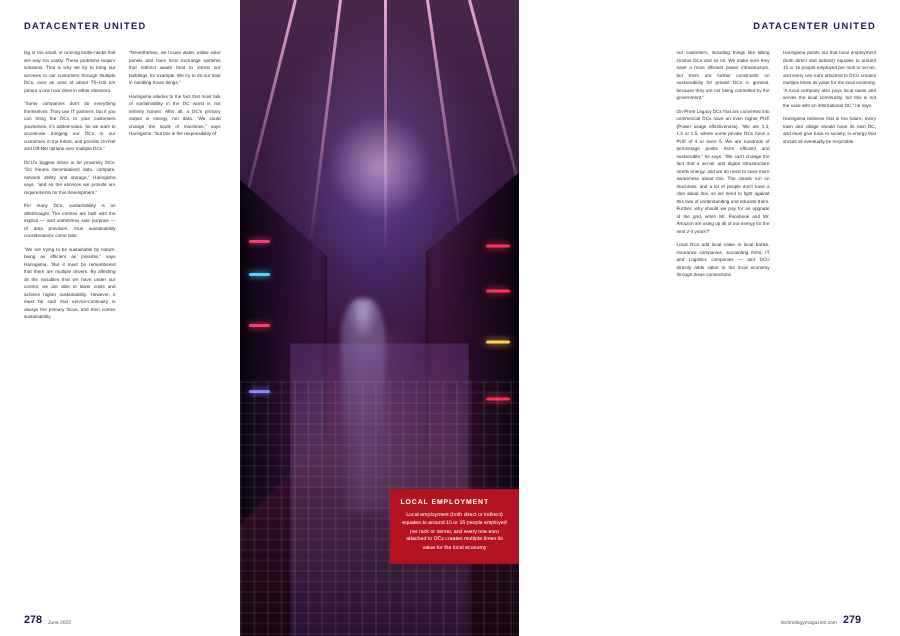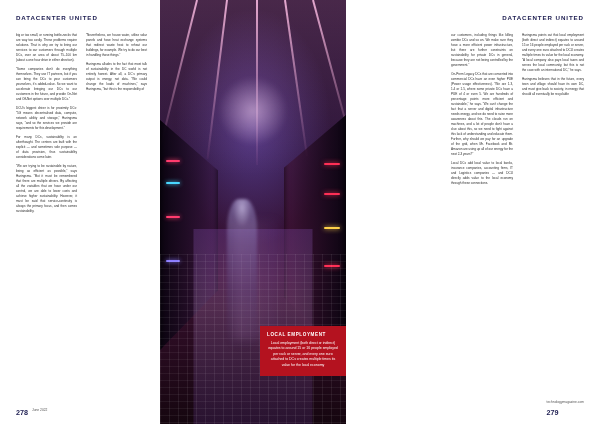--- a/index.html
+++ b/index.html
@@ -66,7 +66,7 @@
     font-size: 5.6px;
     color: #2b2b2b;
     display: flex;
-    align-items: flex-start;
+    align-items: flex-end;
     gap: 4px;
   }
   .folio-left  { left: 16px; }

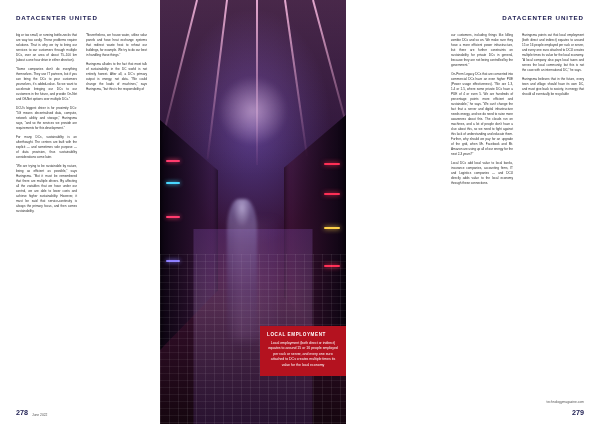--- a/index.html
+++ b/index.html
@@ -70,7 +70,7 @@
     gap: 4px;
   }
   .folio-left  { left: 16px; }
-  .folio-right { right: 16px; flex-direction: column; }
+  .folio-right { right: 26px; }
   .folio-num {
     font-weight: bold;
     font-size: 7.2px;

